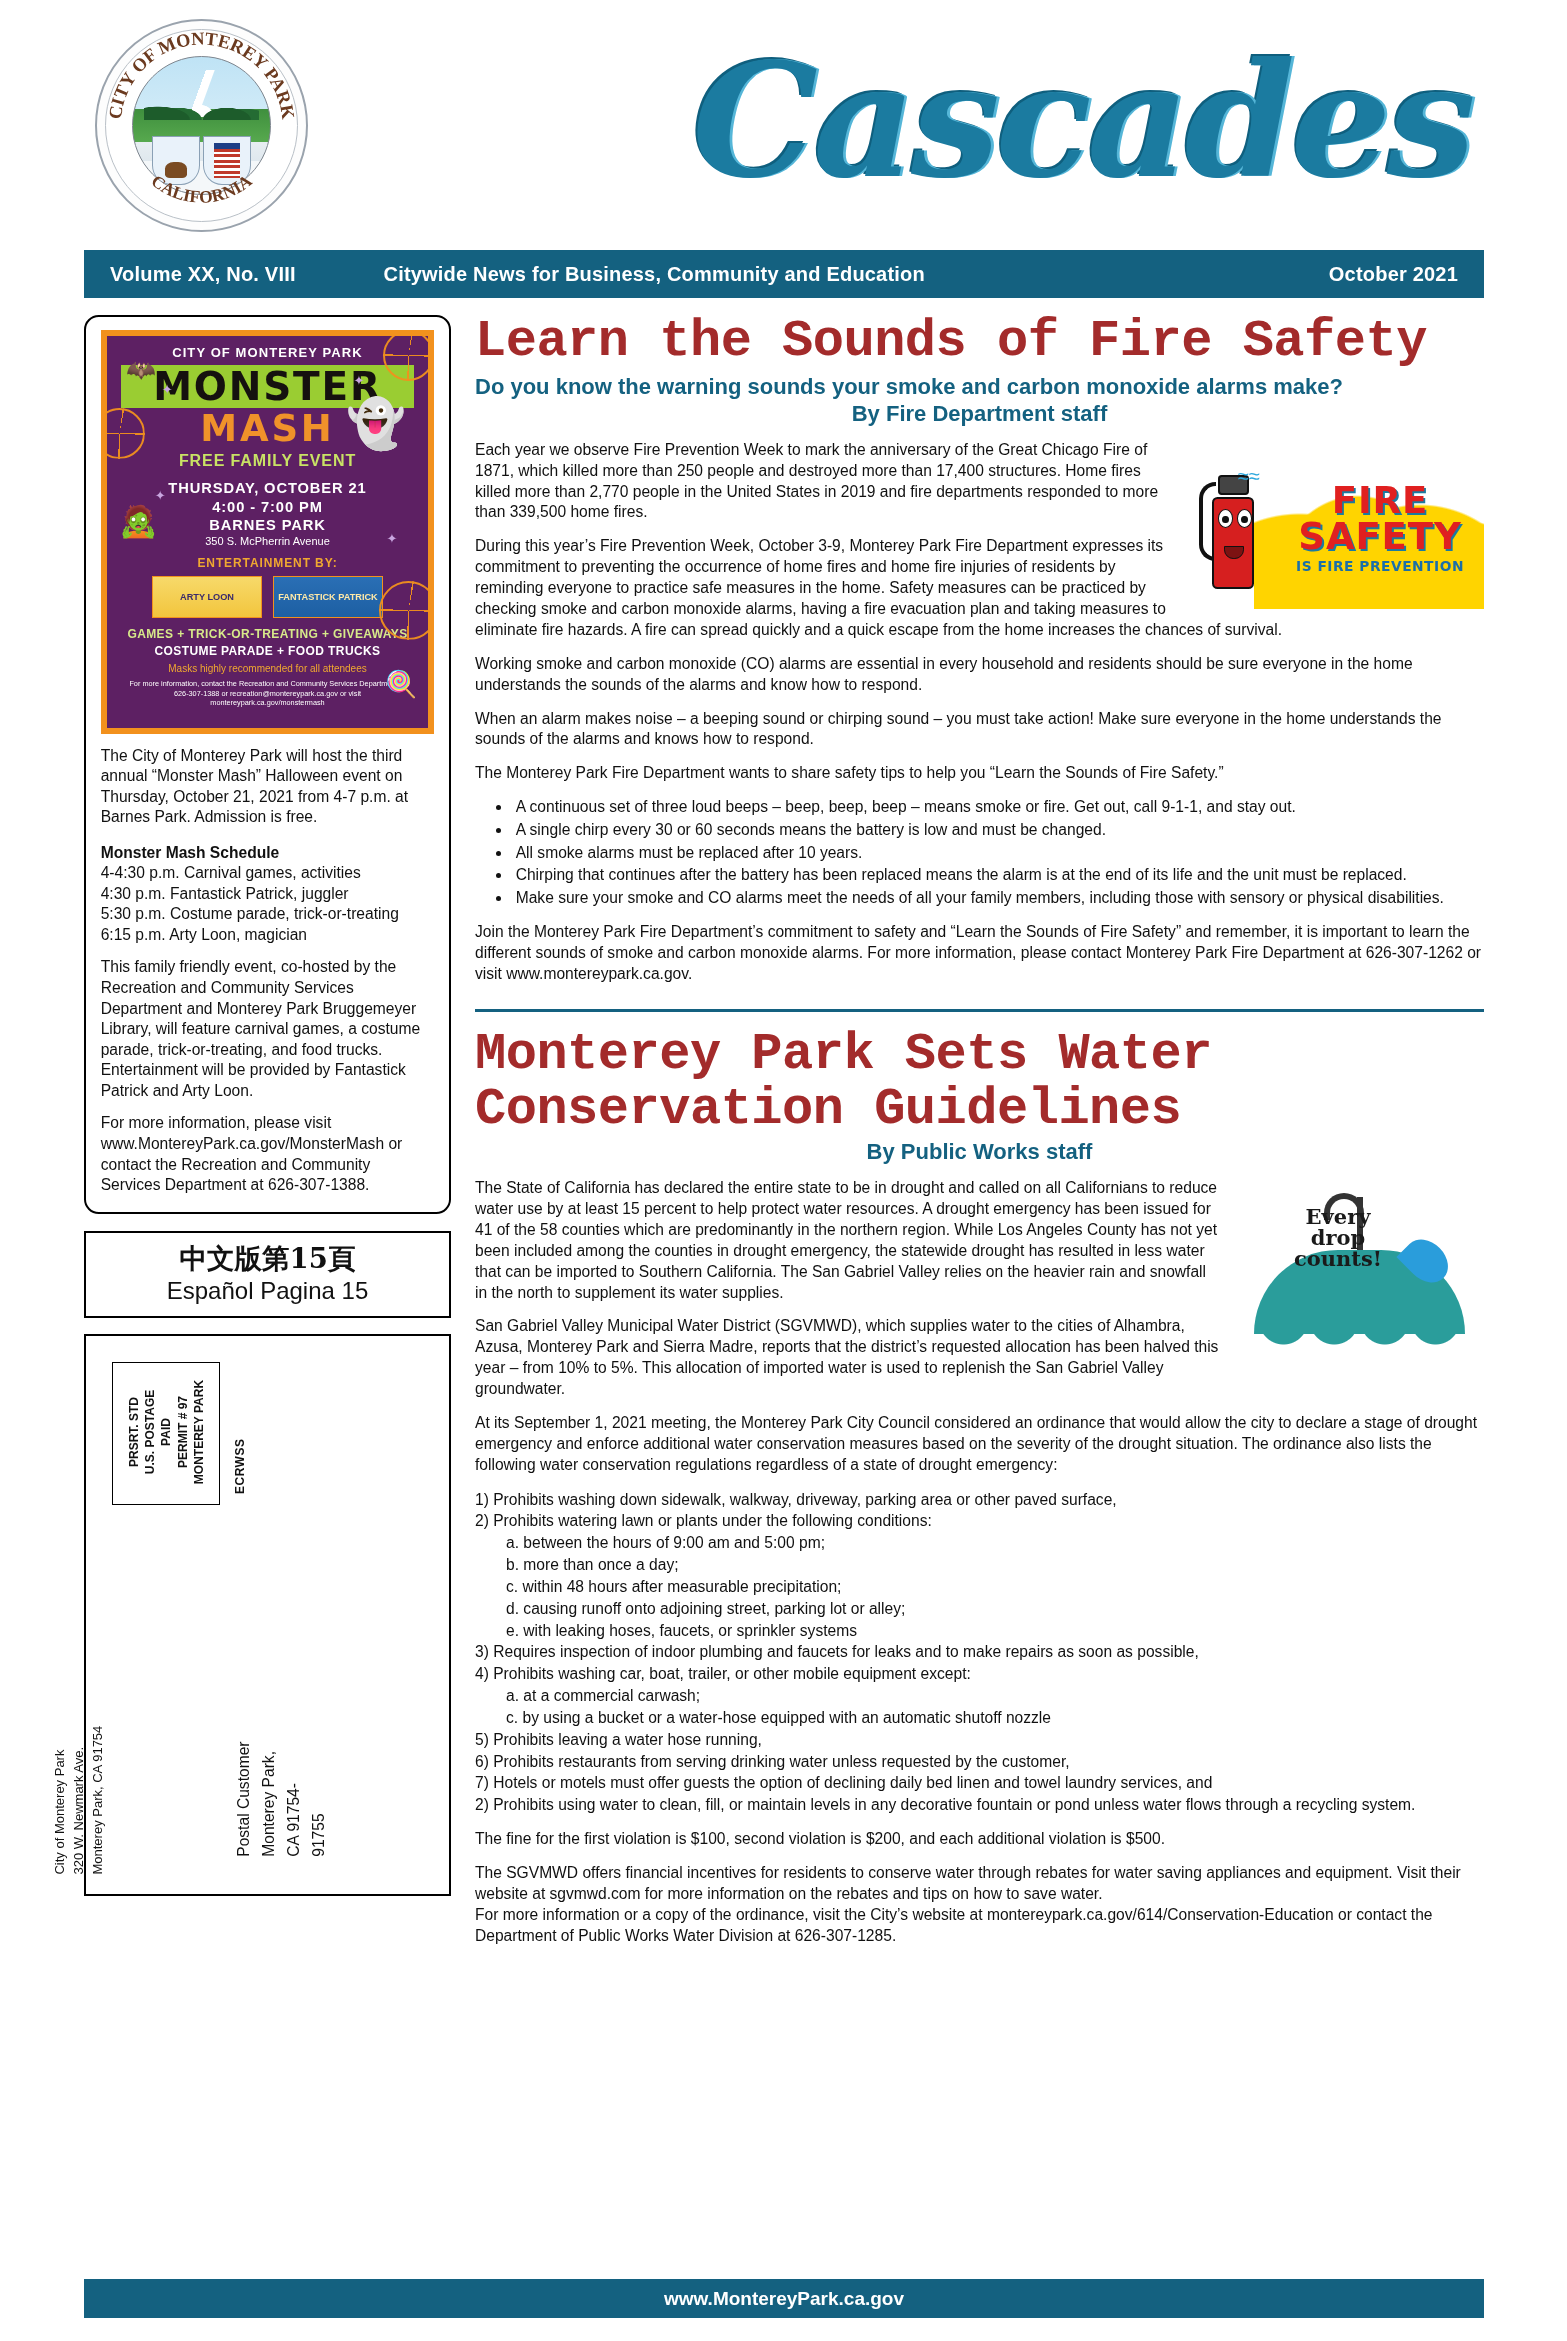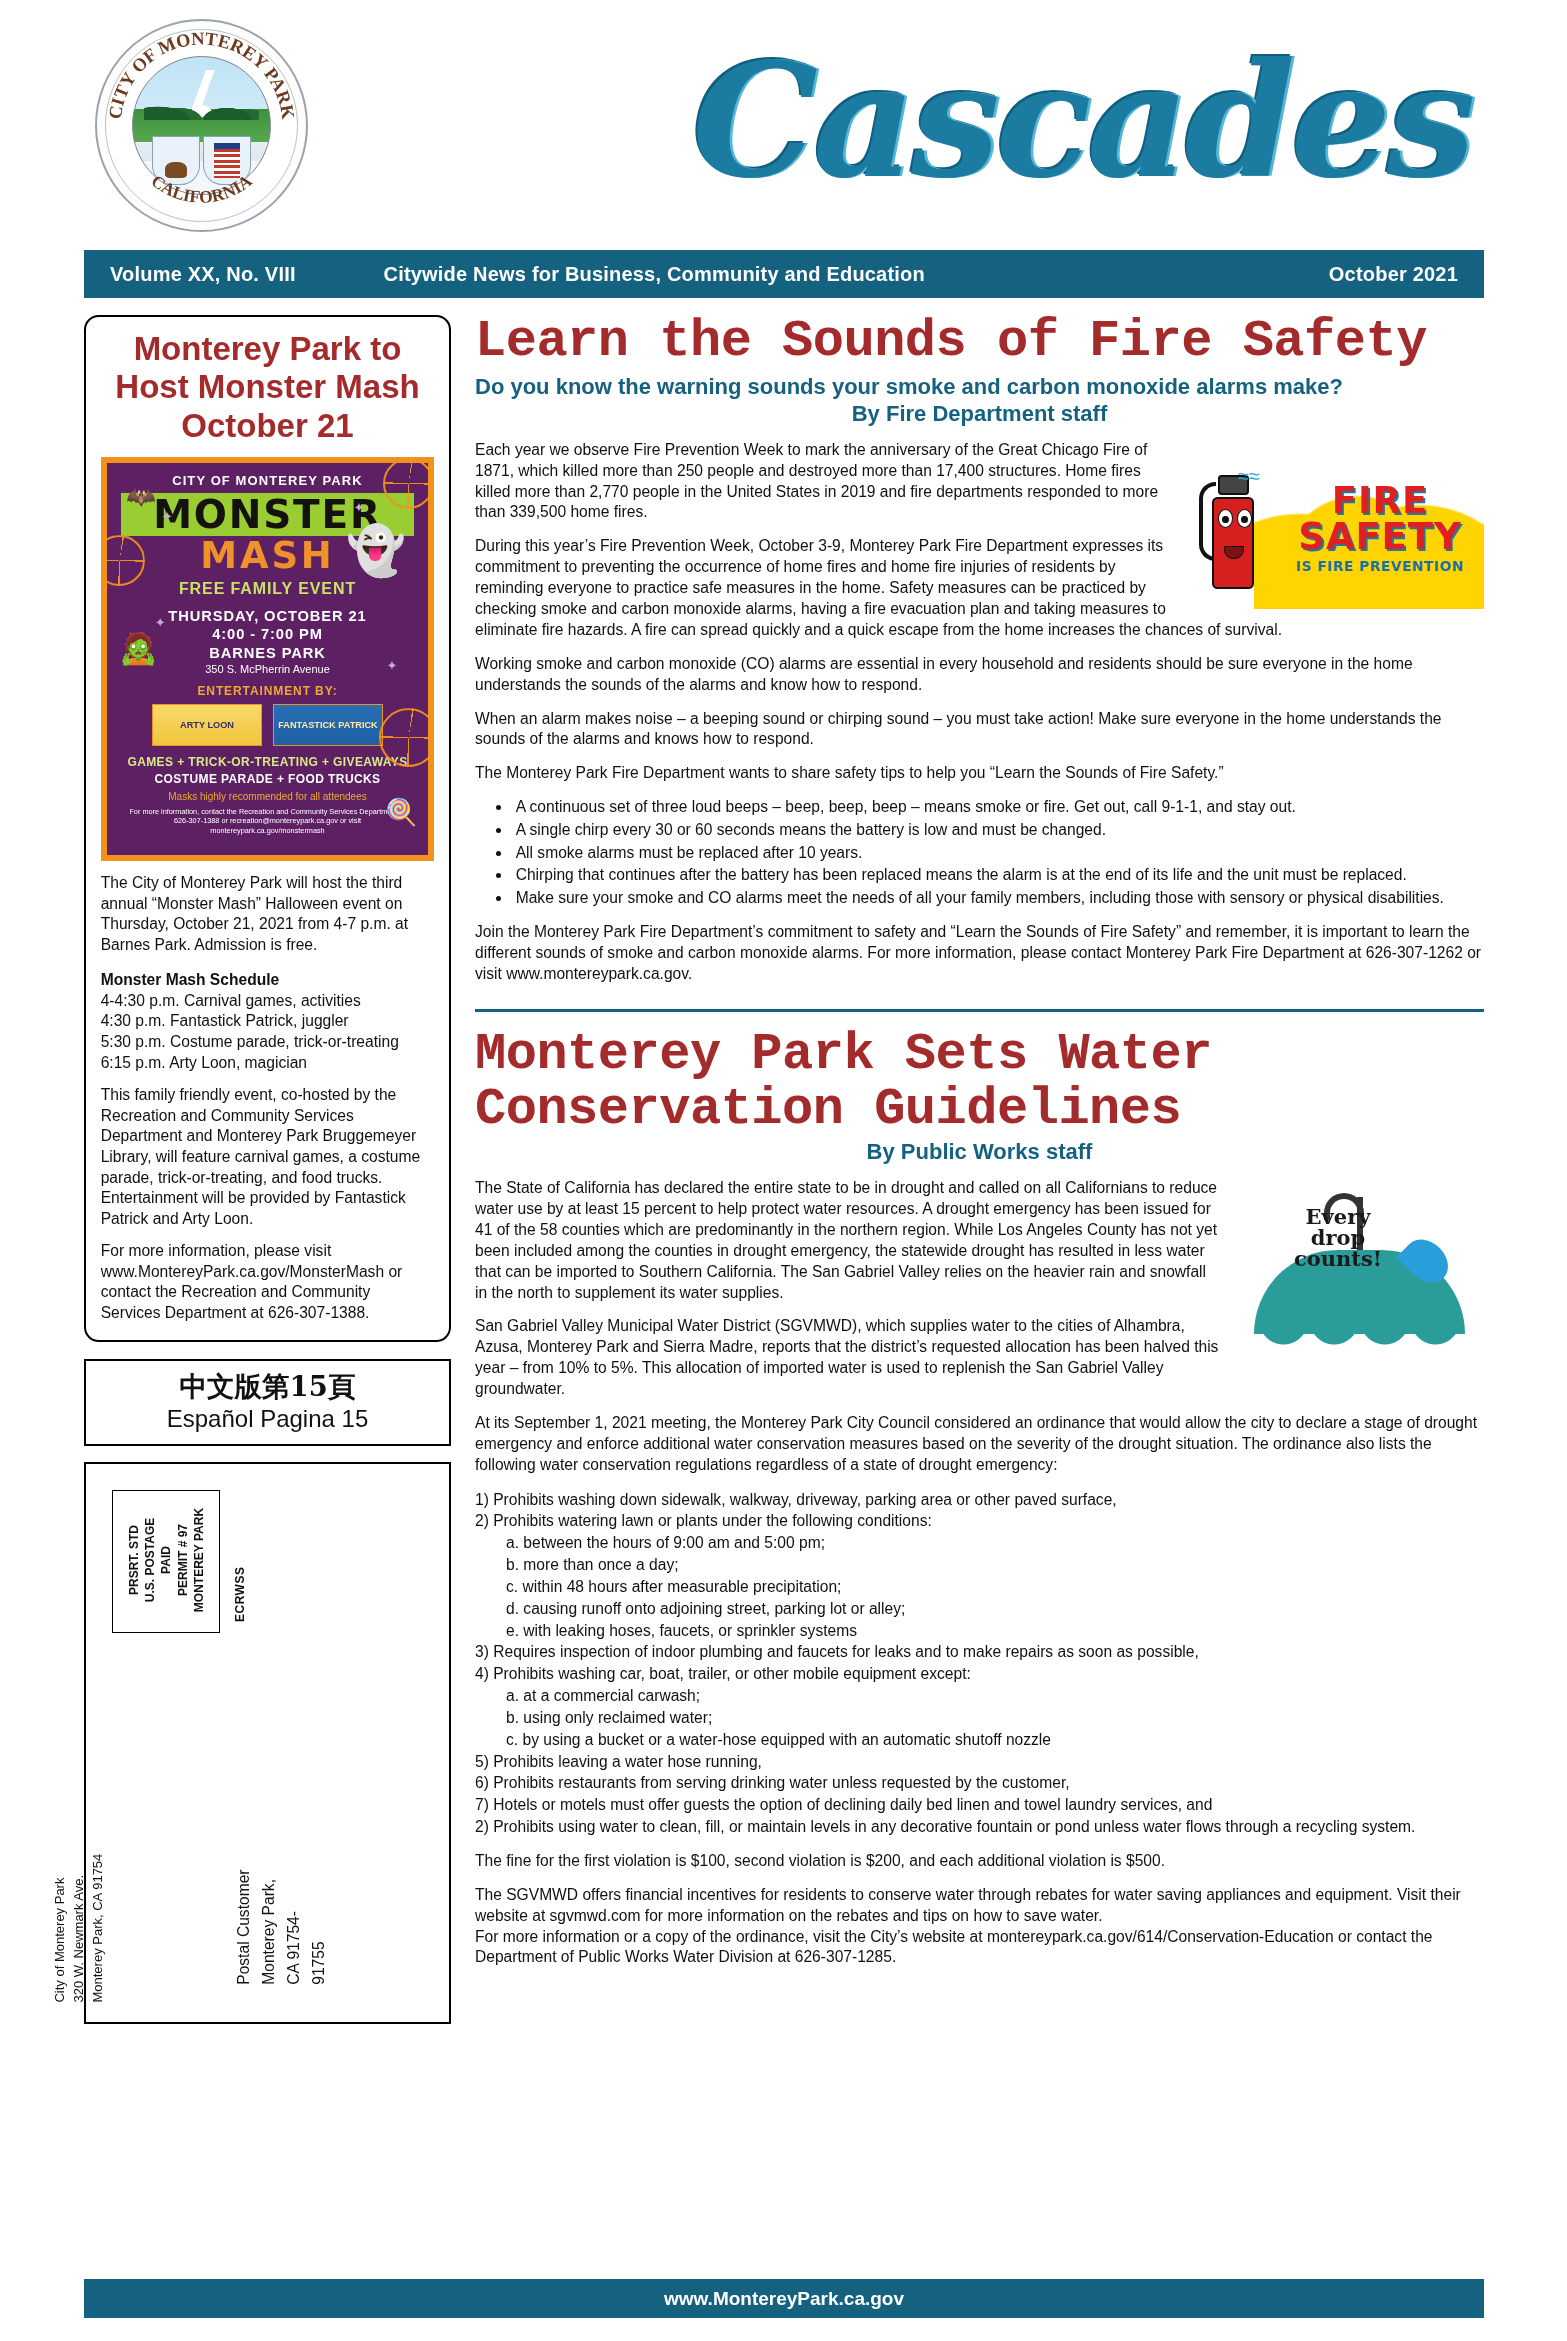--- a/index.html
+++ b/index.html
@@ -340,7 +340,6 @@
     <div class="col-left">
 
       <div class="side-box">
-        <div class="side-head">Monterey Park to Host Monster Mash October 21</div>
 
         <div class="flyer">
           <div class="web tr"></div>

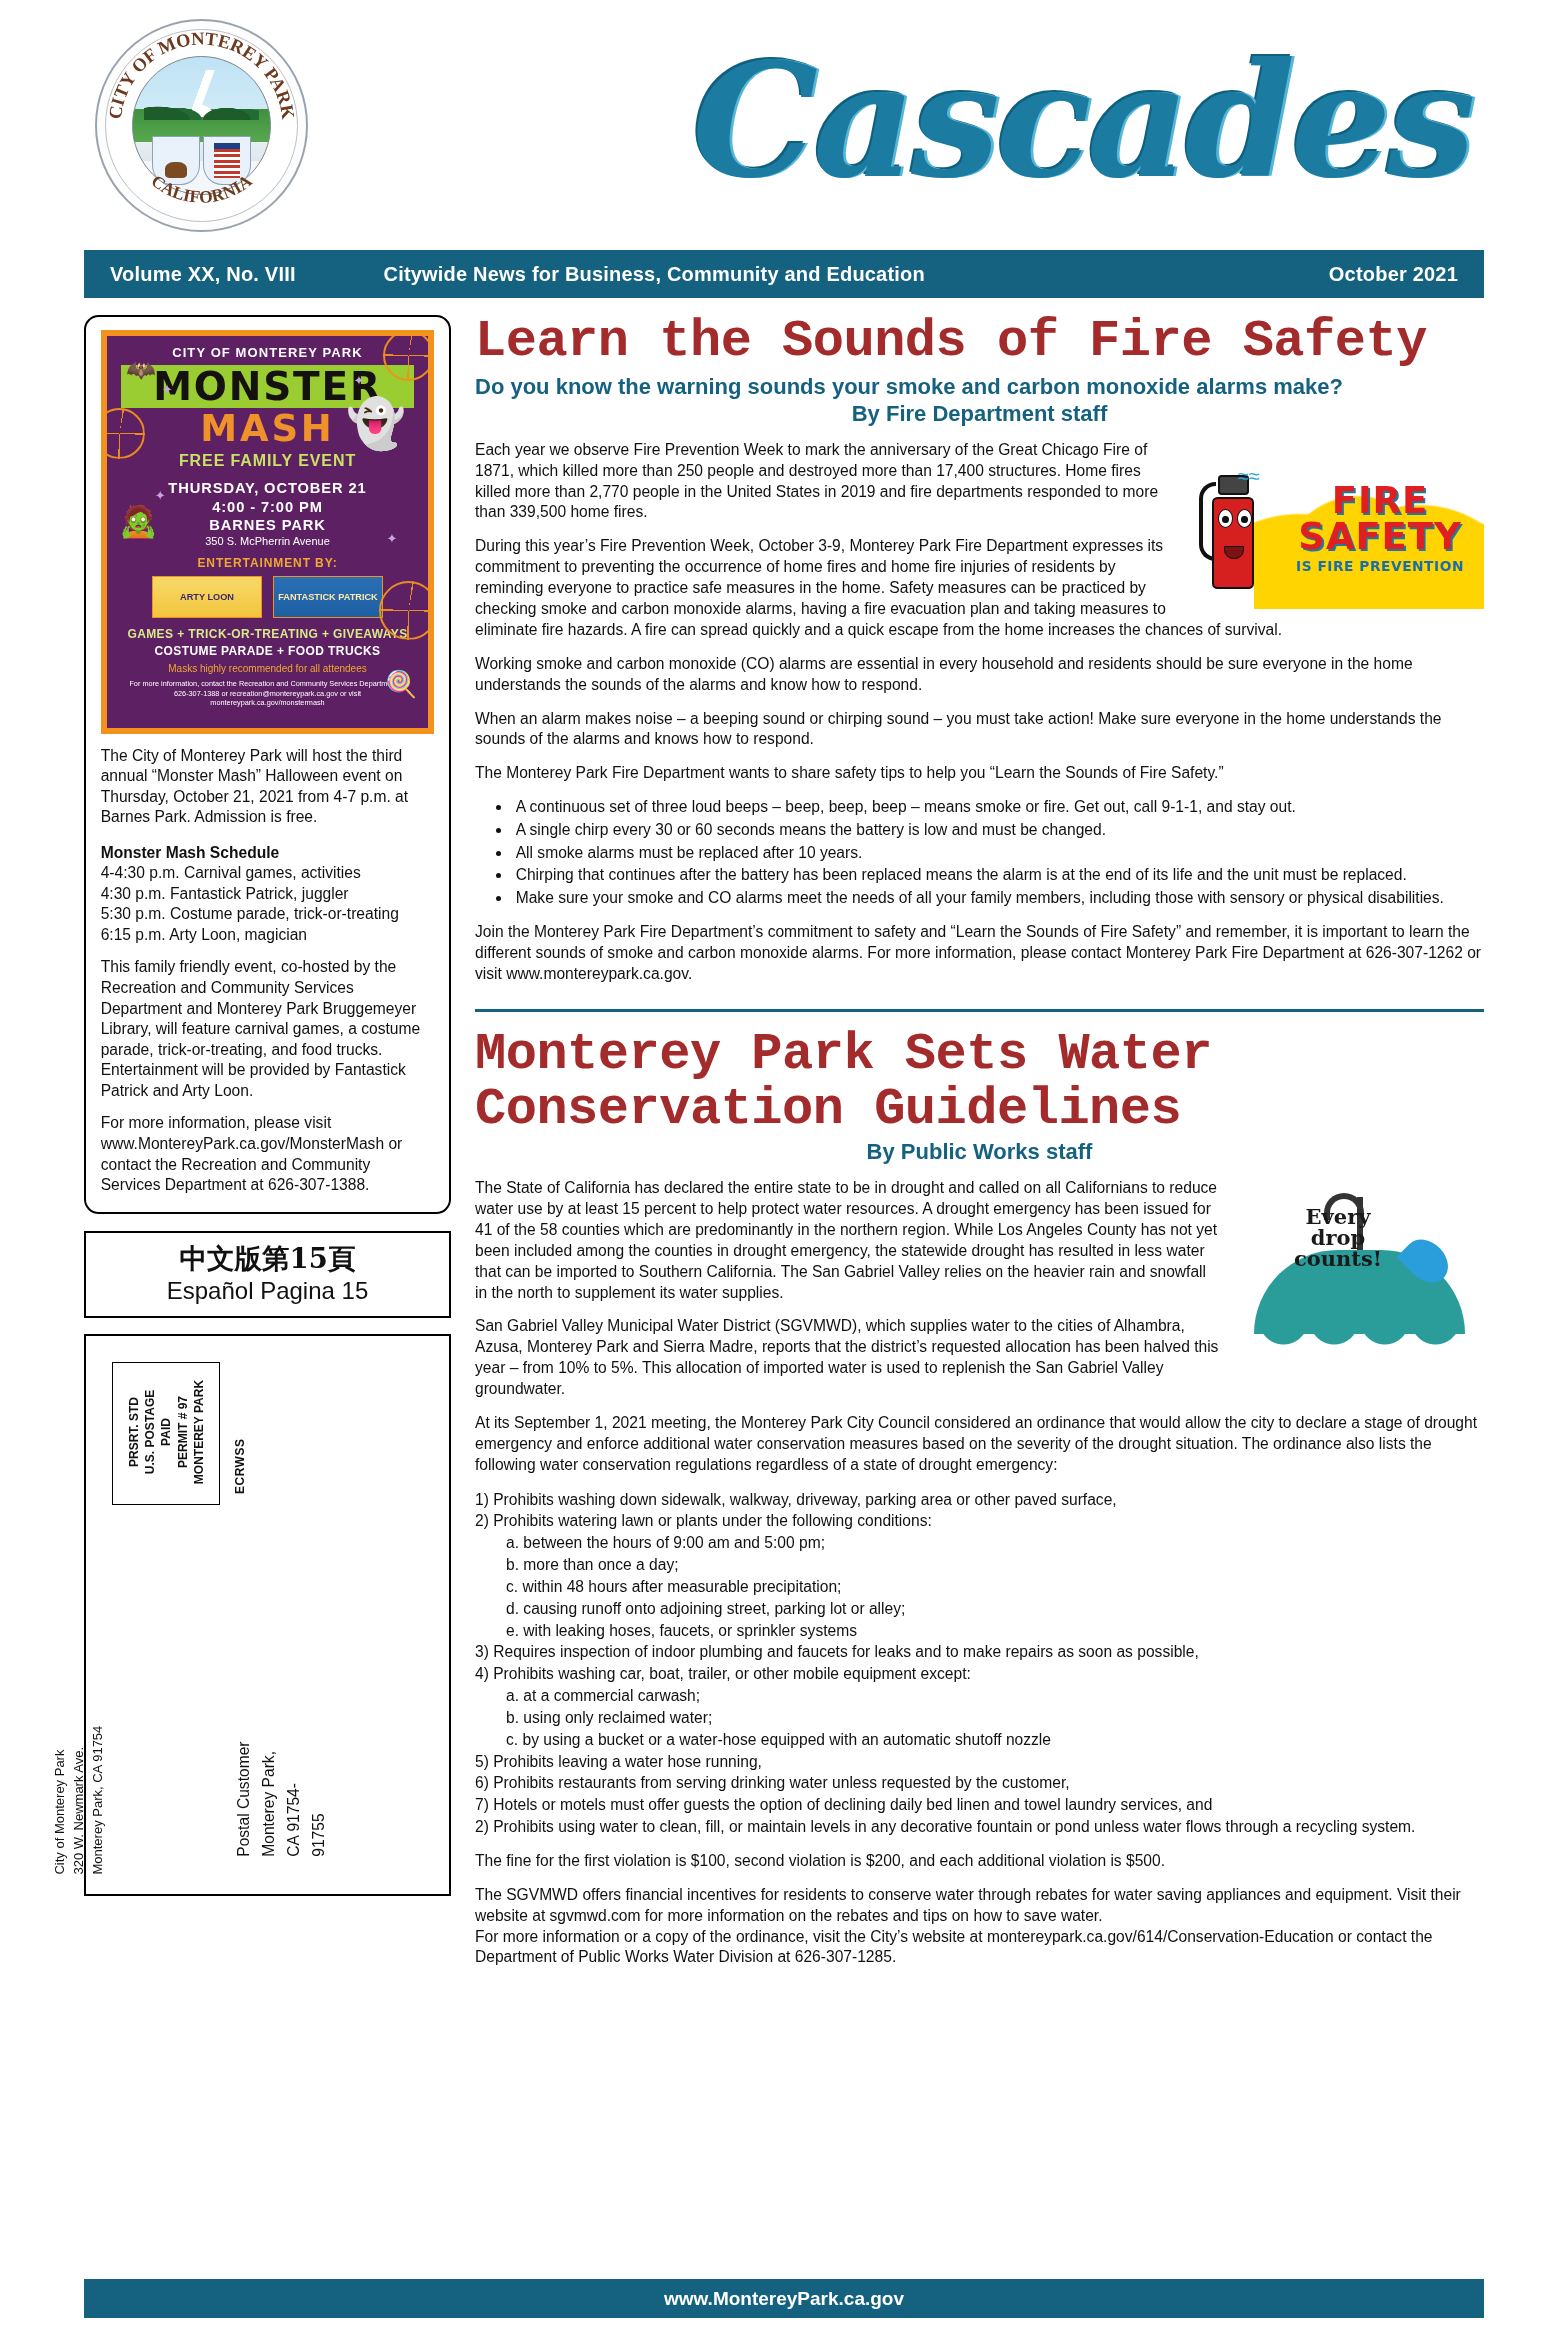--- a/index.html
+++ b/index.html
@@ -493,7 +493,6 @@
           <div class="lvl1">3) Requires inspection of indoor plumbing and faucets for leaks and to make repairs as soon as possible,</div>
           <div class="lvl1">4) Prohibits washing car, boat, trailer, or other mobile equipment except:</div>
           <div class="lvl2">a. at a commercial carwash;</div>
-          <div class="lvl2">b. using only reclaimed water;</div>
           <div class="lvl2">c. by using a bucket or a water-hose equipped with an automatic shutoff nozzle</div>
           <div class="lvl1">5) Prohibits leaving a water hose running,</div>
           <div class="lvl1">6) Prohibits restaurants from serving drinking water unless requested by the customer,</div>

